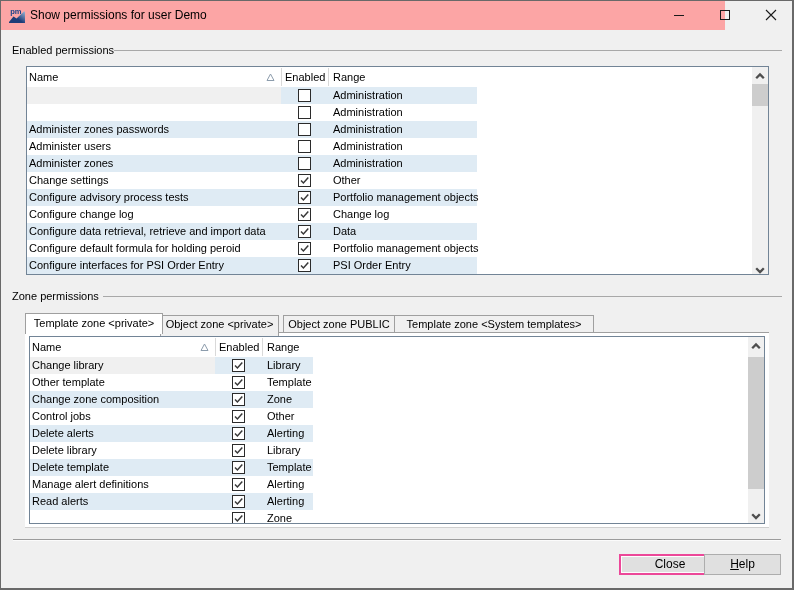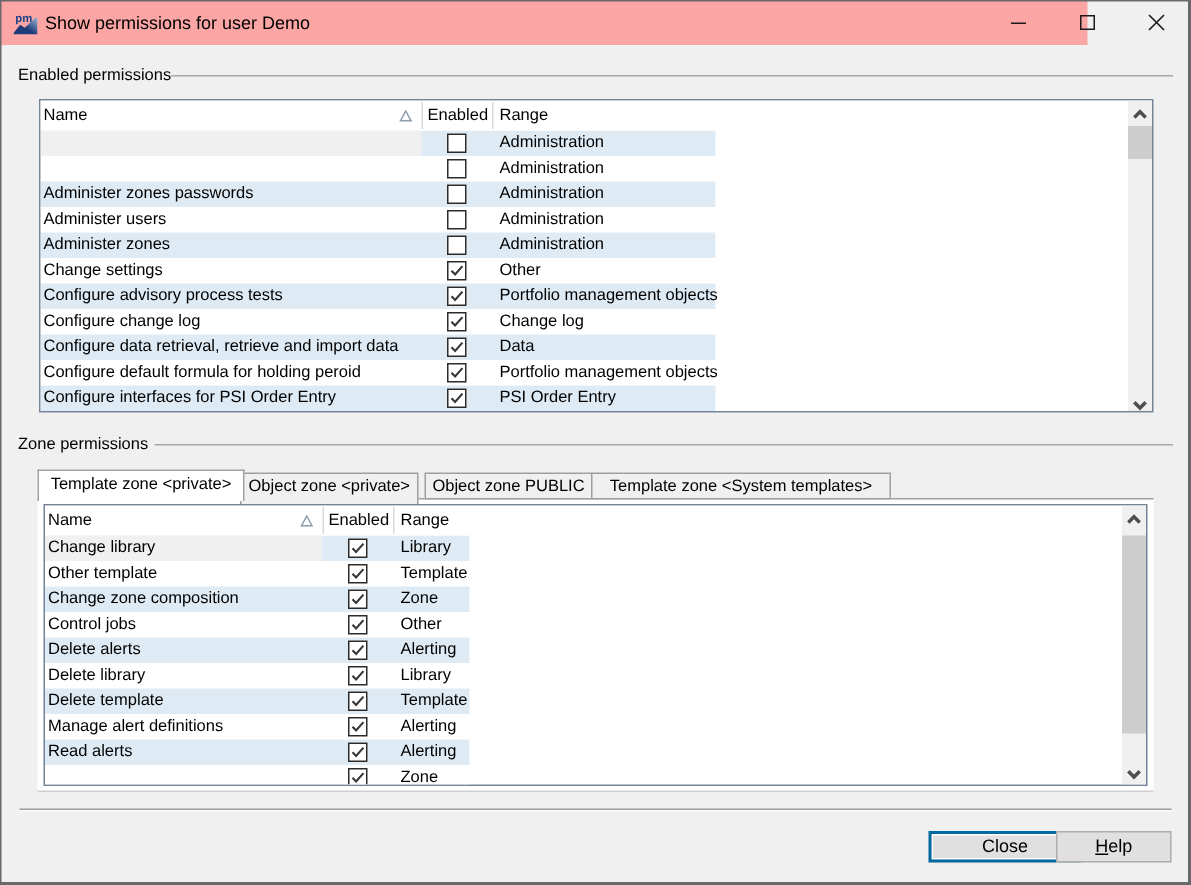--- a/index.html
+++ b/index.html
@@ -244,7 +244,7 @@
     </div>
 <div class="abs" style="left:13px;top:539px;width:768px;height:1px;background:#9c9c9c"></div>
 <div class="abs" style="left:13px;top:540px;width:768px;height:1px;background:#fbfbfb"></div>
-<div class="abs" style="left:619px;top:554px;width:102px;height:21px;background:#e0e0e0;border:2px solid #0369a1;box-shadow:inset 0 0 0 1px #fdfdfd;text-align:center;line-height:16px;font-size:12px">Close</div>
+<div class="abs" style="left:619px;top:554px;width:102px;height:21px;background:#e0e0e0;border:2px solid #ec4899;box-shadow:inset 0 0 0 1px #fdfdfd;text-align:center;line-height:16px;font-size:12px">Close</div>
 <div class="abs" style="left:704px;top:554px;width:77px;height:21px;background:#e0e0e0;border:1px solid #adadad;text-align:center;line-height:18px;font-size:12px"><u>H</u>elp</div>
 <div class="abs" style="left:0;top:0;width:794px;height:1px;background:#696969"></div>
 <div class="abs" style="left:0;top:0;width:1px;height:590px;background:#696969"></div>

